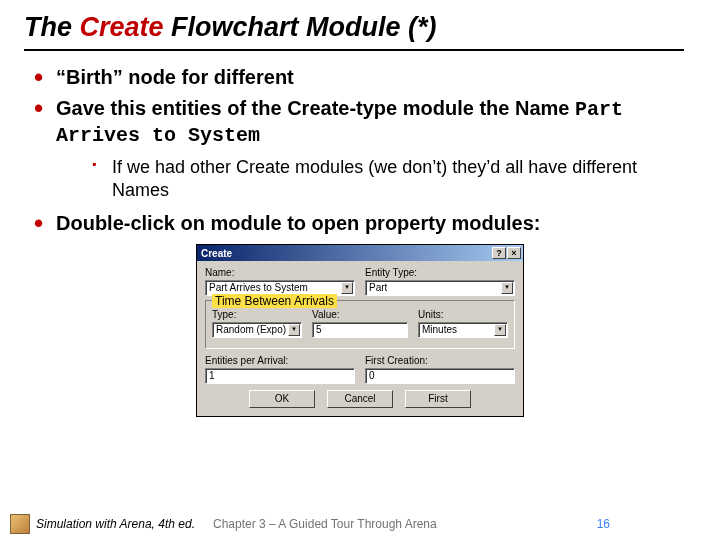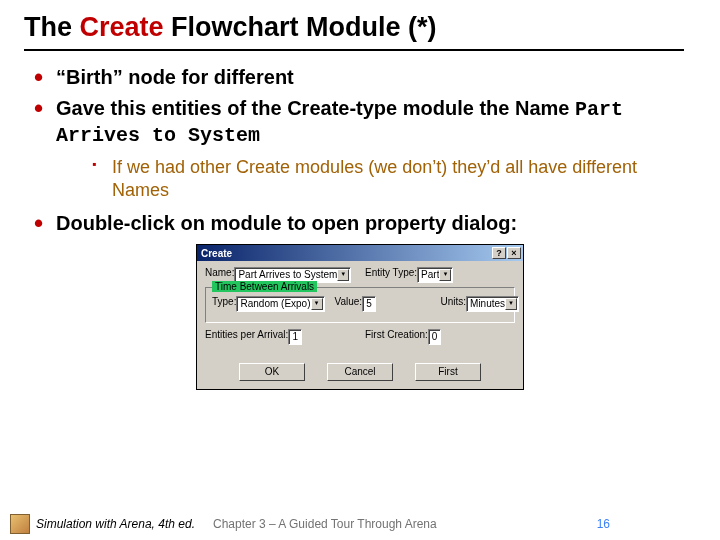--- a/index.html
+++ b/index.html
@@ -17,6 +17,7 @@
   h1 {
     font-size: 27px;
     font-weight: bold;
+    font-style: italic;
     color: #000;
     margin-bottom: 6px;
   }

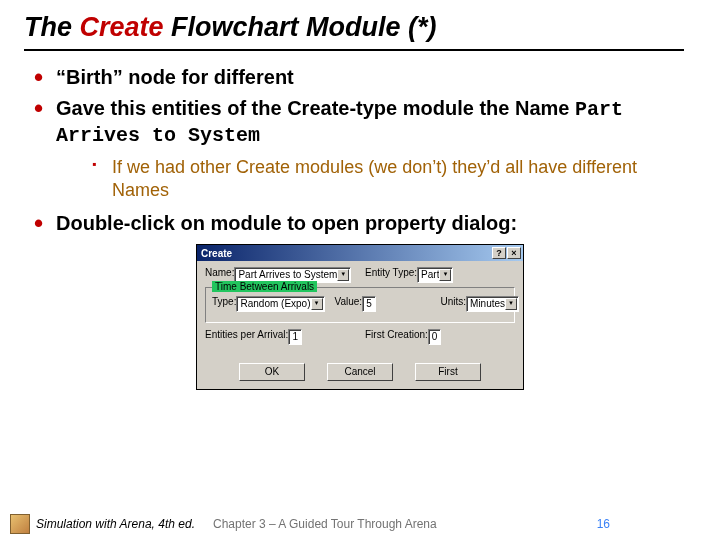--- a/index.html
+++ b/index.html
@@ -60,7 +60,7 @@
     padding-left: 20px;
     font-size: 18px;
     line-height: 1.25;
-    color: #a16207;
+    color: #000000;
   }
   ul.sub > li::before {
     content: "▪";

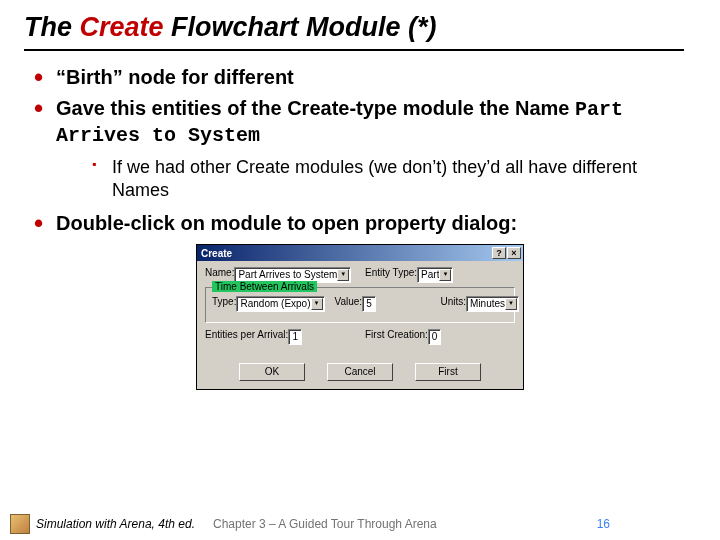--- a/index.html
+++ b/index.html
@@ -222,7 +222,7 @@
       </ul>
     </li>
     <li>
-      <span class="bold">Double-click on module to open property dialog:</span>
+      <span class="bold">Double-click on module to open property modules:</span>
     </li>
   </ul>
 

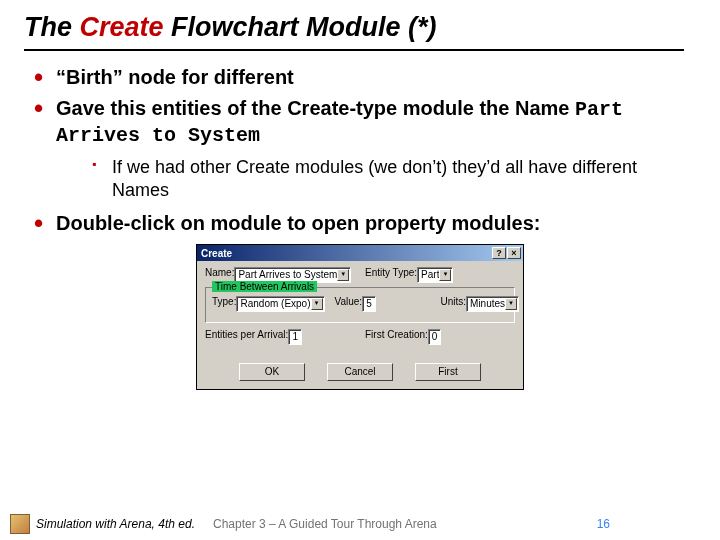--- a/index.html
+++ b/index.html
@@ -114,7 +114,7 @@
     gap: 10px;
     margin-bottom: 4px;
   }
-  .col { display: flex; flex-direction: row; flex: 1; }
+  .col { display: flex; flex-direction: column; flex: 1; }
   .col.sm { flex: 0 0 96px; }
   .lbl { font-size: 10px; margin-bottom: 2px; color: #000; }
   .field {

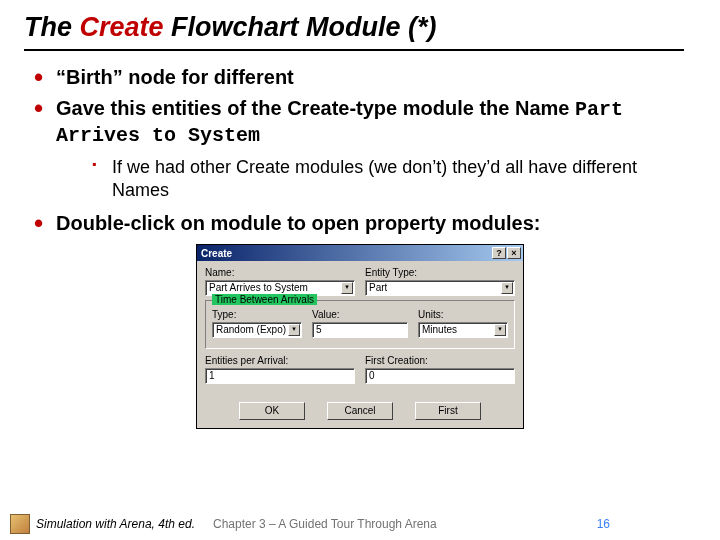--- a/index.html
+++ b/index.html
@@ -156,9 +156,9 @@
     position: absolute;
     top: -7px;
     left: 6px;
-    background: #22c55e;
+    background: #fde047;
     padding: 0 3px;
-    font-size: 10px;
+    font-size: 12px;
   }
   .btnrow {
     display: flex;

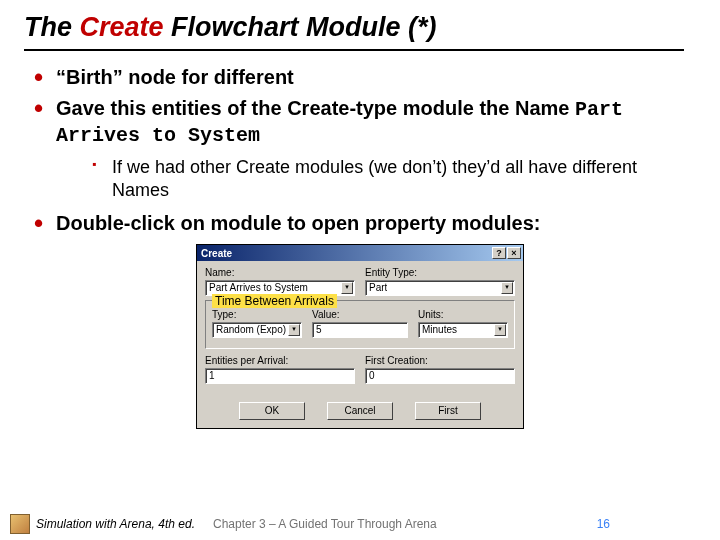--- a/index.html
+++ b/index.html
@@ -163,8 +163,8 @@
   .btnrow {
     display: flex;
     justify-content: center;
-    gap: 22px;
-    margin-top: 18px;
+    gap: 12px;
+    margin-top: 6px;
   }
   .btn {
     width: 66px;

